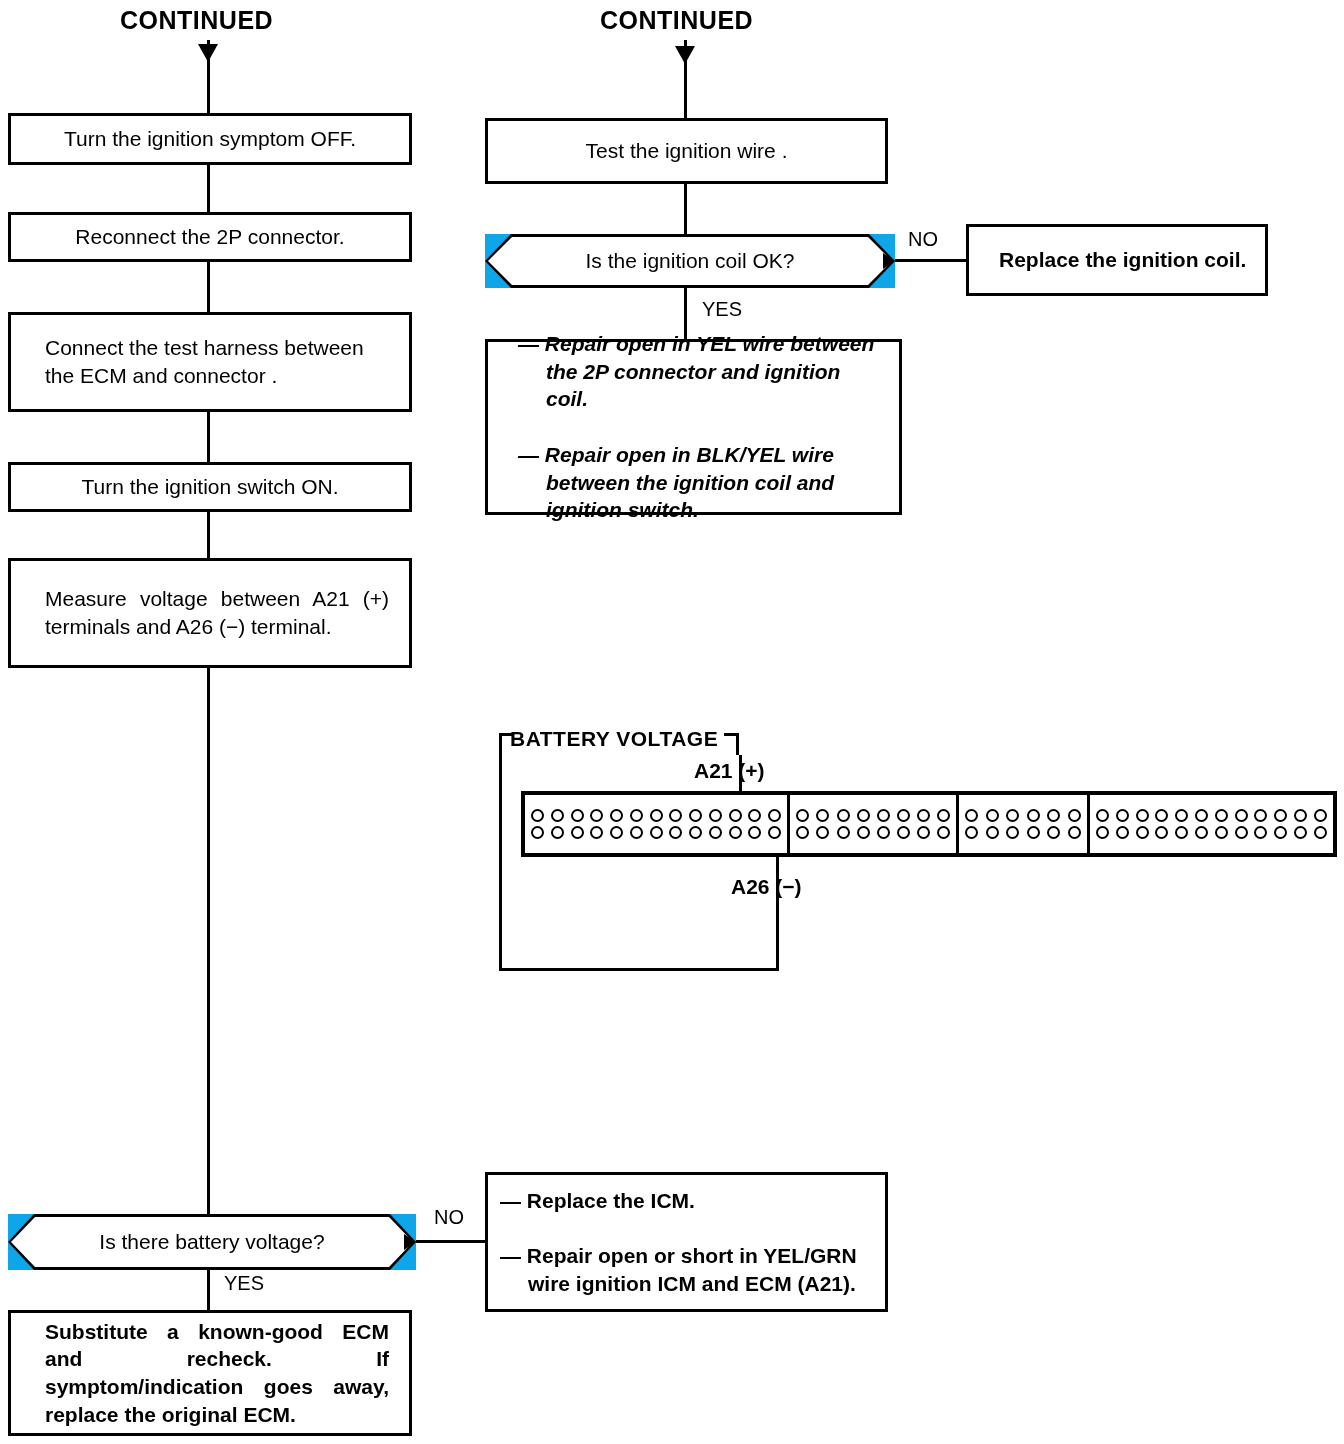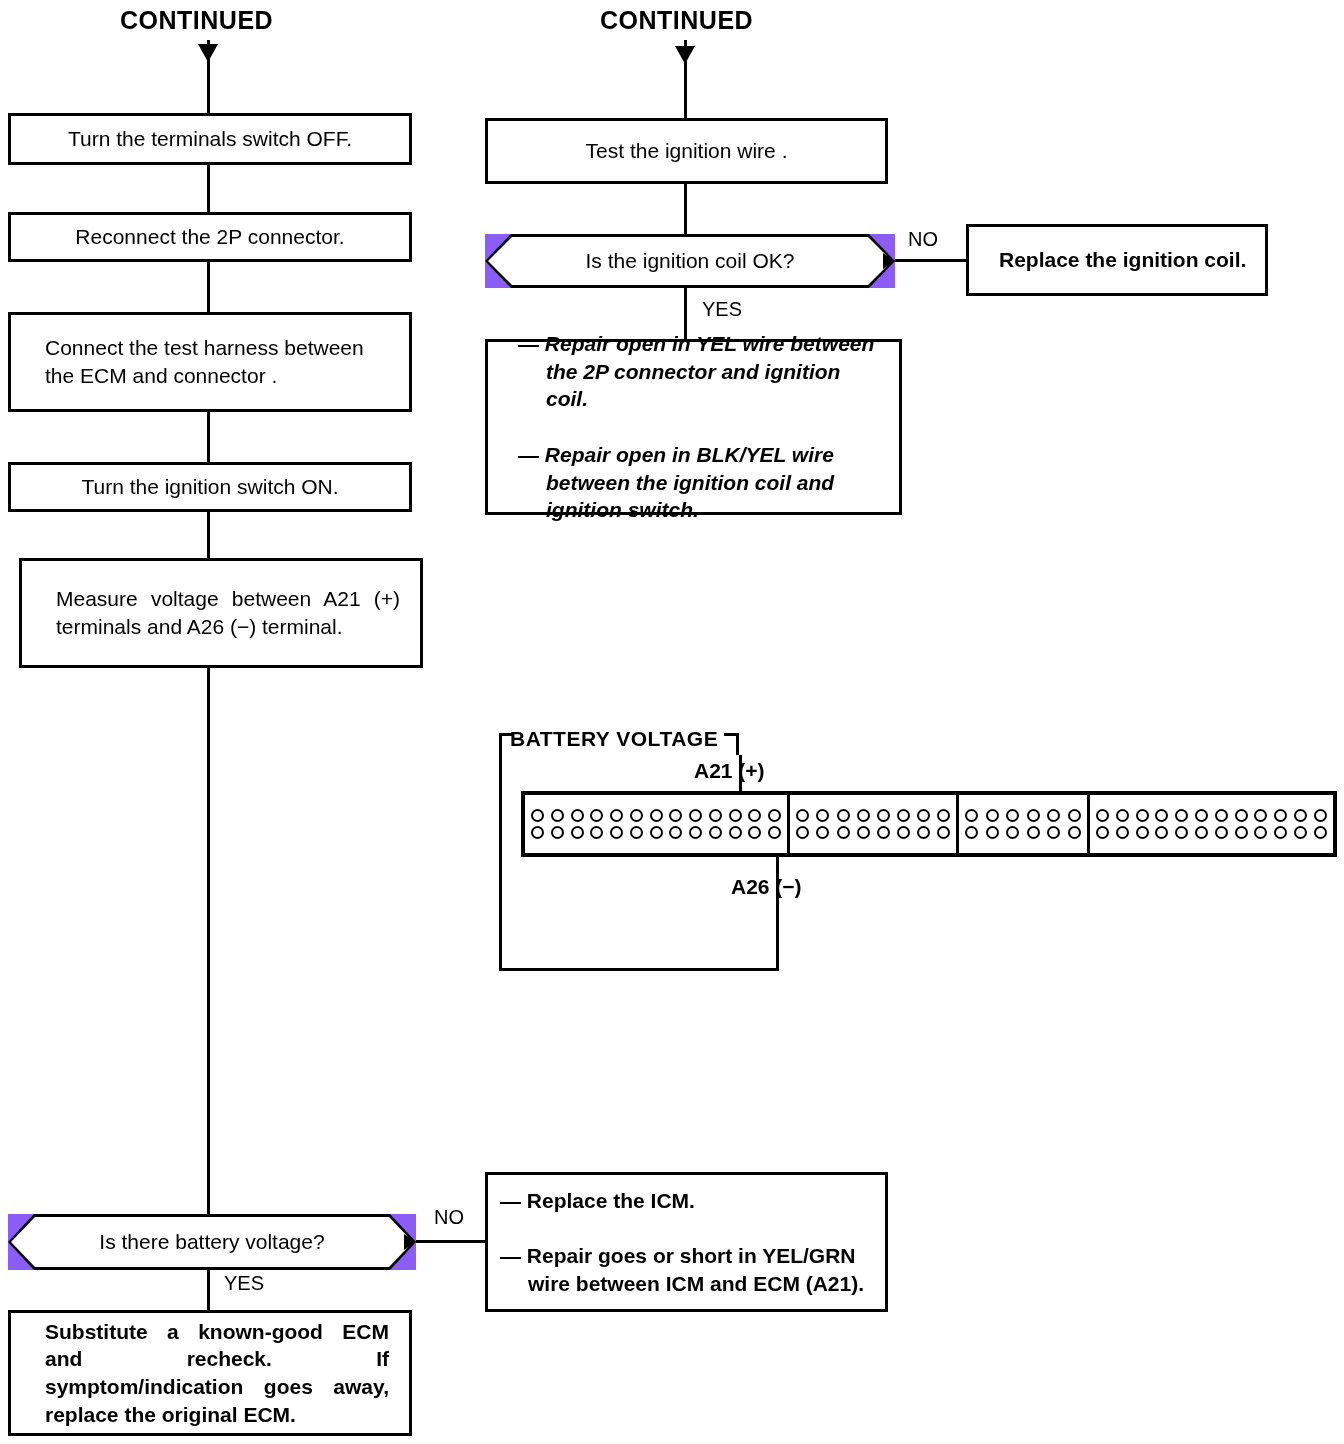--- a/index.html
+++ b/index.html
@@ -164,7 +164,7 @@
   <div class="arrow-down" style="left:198px; top:44px;"></div>
 
   <div class="box" style="left:8px; top:113px; width:404px; height:52px;">
-    <div class="txt center">Turn the terminals switch OFF.</div>
+    <div class="txt center">Turn the ignition symptom OFF.</div>
   </div>
 
   <div class="vline" style="left:207px; top:165px; height:49px;"></div>

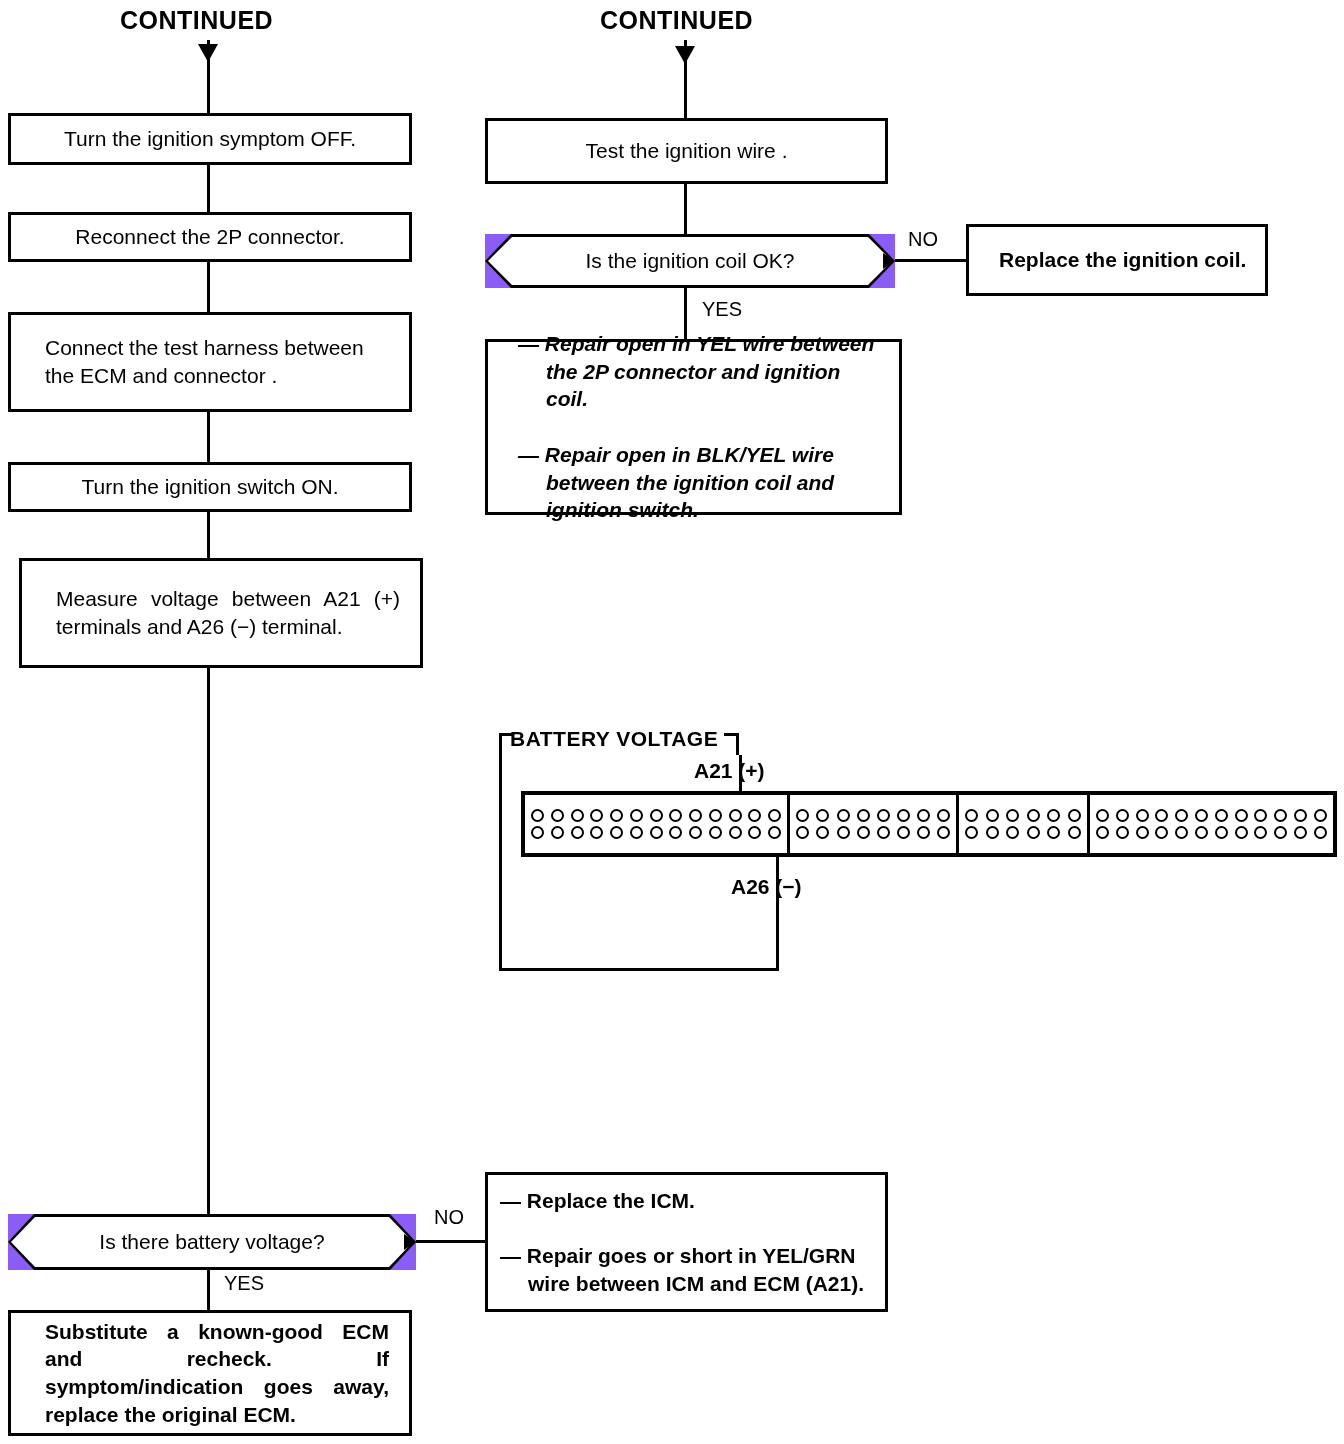--- a/index.html
+++ b/index.html
@@ -49,7 +49,7 @@
   
   .hex {
     position: absolute;
-    background: #8b5cf6;
+    background: #0ea5e9;
   }
   .hex .hexbg {
     position: absolute;

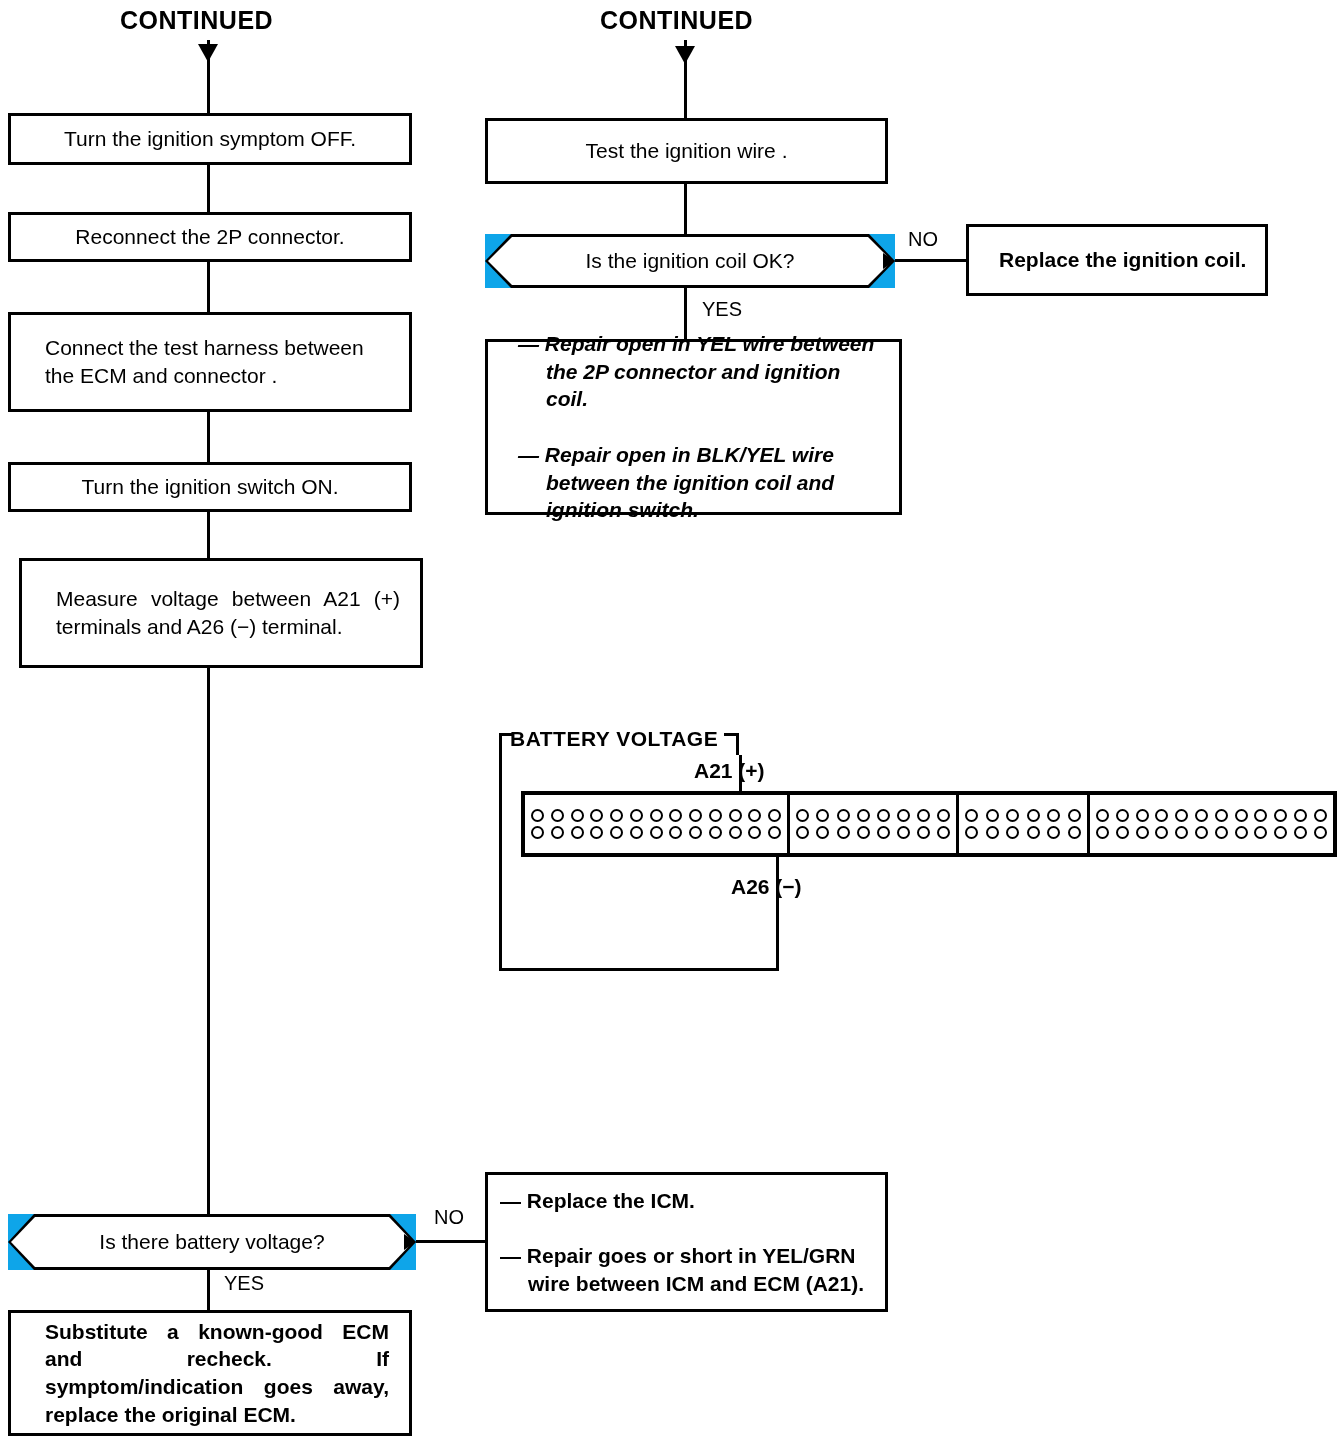--- a/index.html
+++ b/index.html
@@ -187,7 +187,7 @@
 
   <div class="vline" style="left:207px; top:512px; height:48px;"></div>
 
-  <div class="box" style="left:19px; top:558px; width:404px; height:110px;">
+  <div class="box" style="left:8px; top:558px; width:404px; height:110px;">
     <div class="txt pad-l justify">Measure voltage between A21 (+) terminals and A26 (−) terminal.</div>
   </div>
 

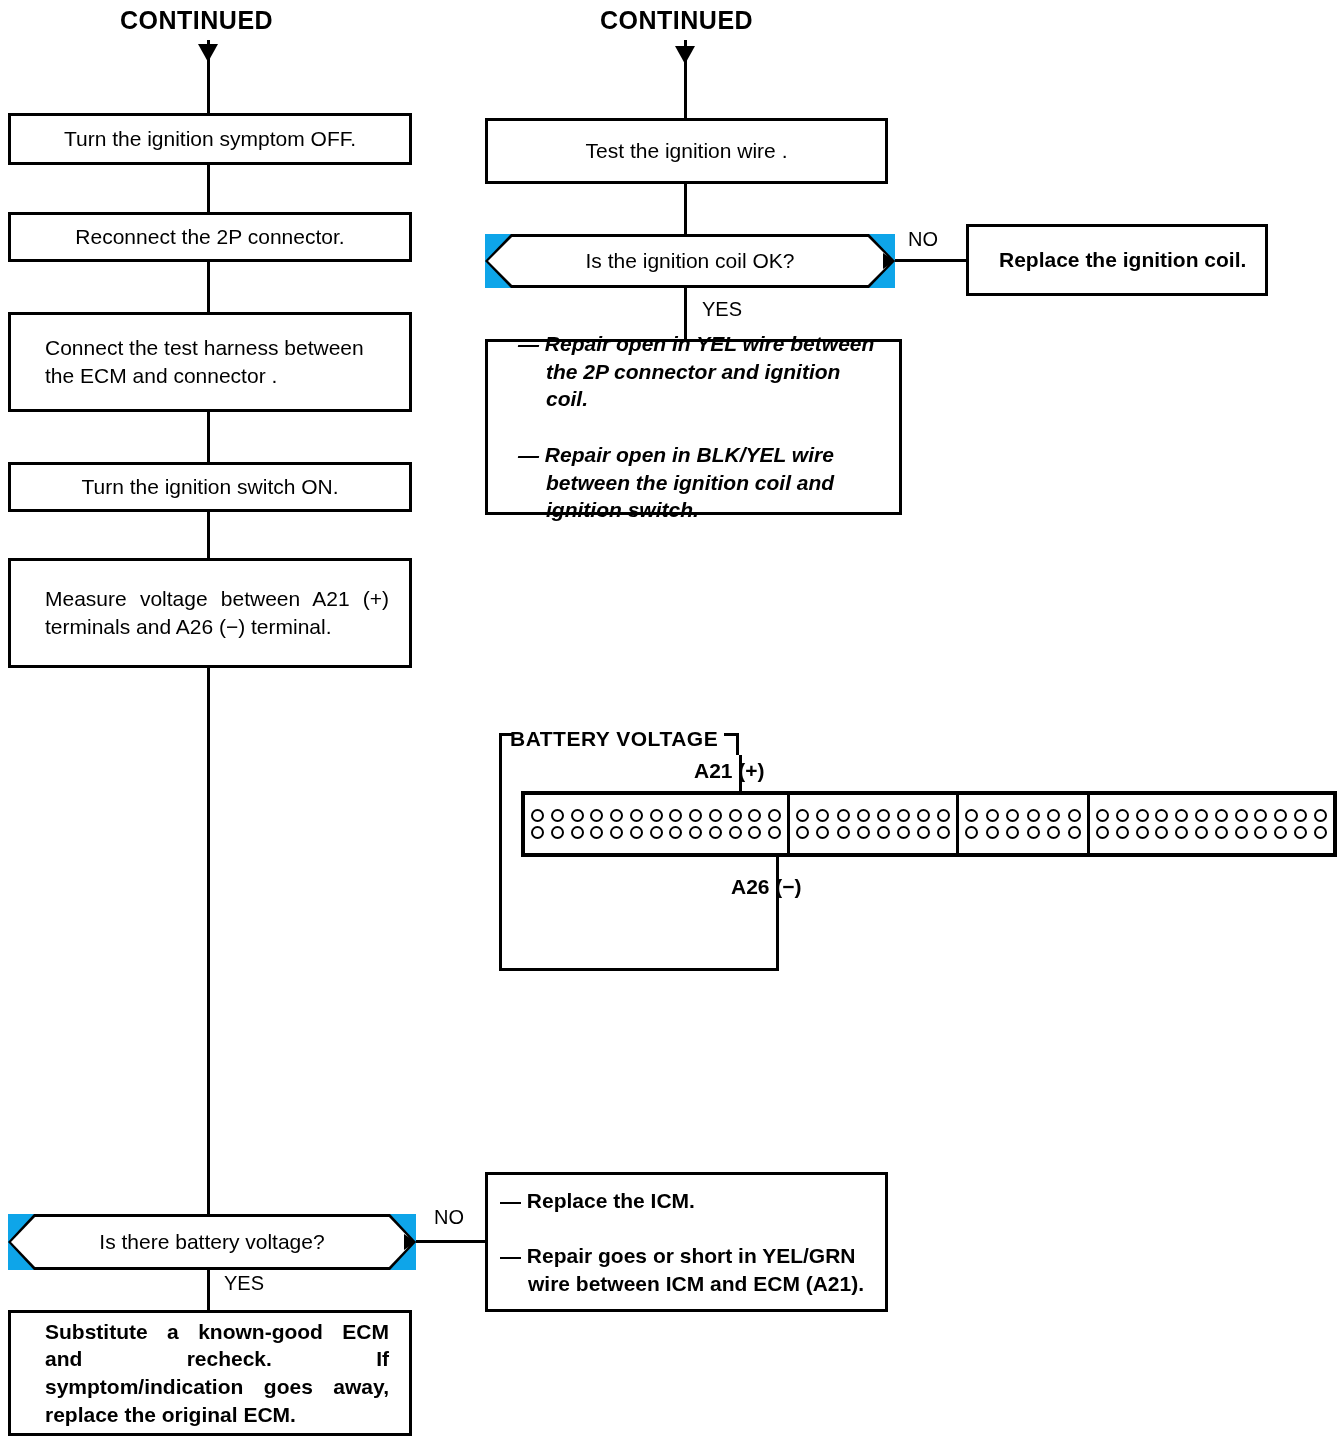--- a/index.html
+++ b/index.html
@@ -369,7 +369,7 @@
   <div class="box" style="left:485px; top:1172px; width:403px; height:140px;">
     <div class="txt bold" style="padding-left:12px; padding-right:14px;">
       <div style="text-indent:-28px; padding-left:28px;">—  Replace the ICM.</div>
-      <div style="text-indent:-28px; padding-left:28px;">—  Repair goes or short in YEL/GRN wire between ICM and ECM (A21).</div>
+      <div style="text-indent:-28px; padding-left:28px;">—  Repair open or short in YEL/GRN wire ignition ICM and ECM (A21).</div>
     </div>
   </div>
 

